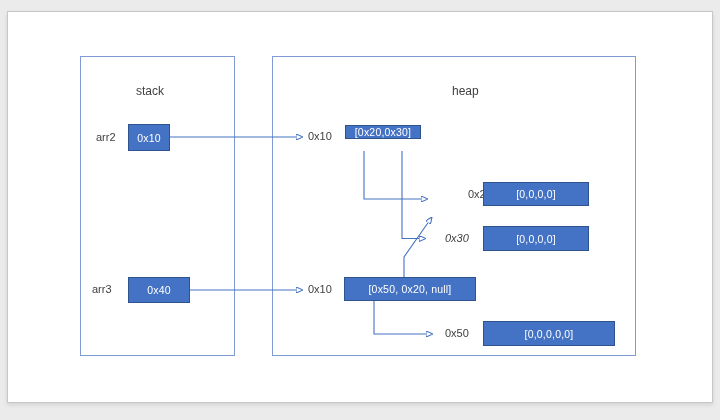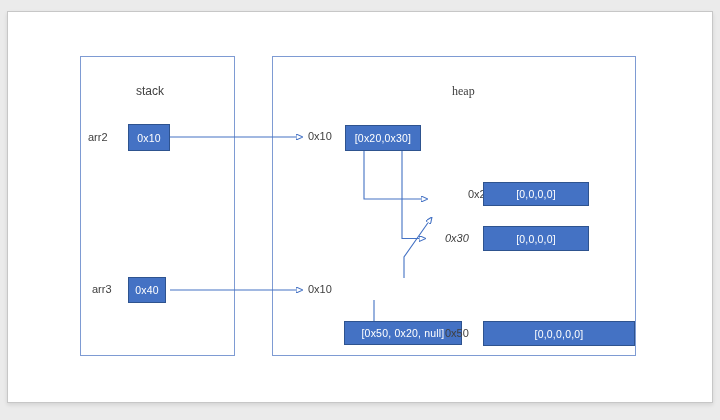--- a/index.html
+++ b/index.html
@@ -56,7 +56,7 @@
 </svg>
 
 <div class="title" style="left:136px;top:84px;">stack</div>
-<div class="title" style="left:452px;top:84px;font-family:Liberation Serif, serif;">heap</div>
+<div class="title" style="left:452px;top:84px;">heap</div>
 
 <div class="lbl" style="left:88px;top:131px;">arr2</div>
 <div class="vbox" style="left:128px;top:124px;width:42px;height:27px;">0x10</div>

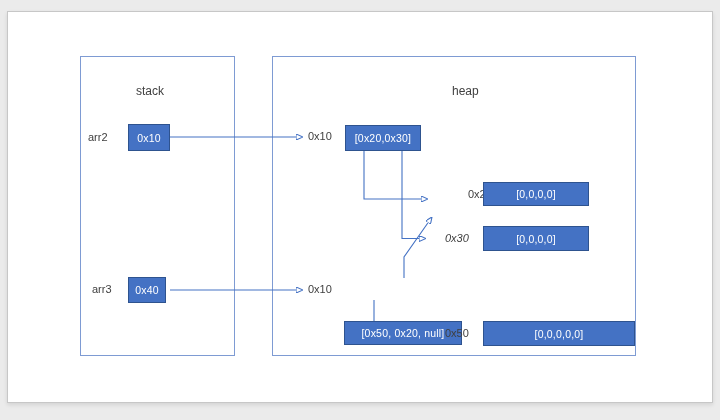--- a/index.html
+++ b/index.html
@@ -58,7 +58,7 @@
 <div class="title" style="left:136px;top:84px;">stack</div>
 <div class="title" style="left:452px;top:84px;">heap</div>
 
-<div class="lbl" style="left:88px;top:131px;">arr2</div>
+<div class="lbl" style="left:96px;top:131px;">arr2</div>
 <div class="vbox" style="left:128px;top:124px;width:42px;height:27px;">0x10</div>
 
 <div class="lbl" style="left:92px;top:283px;text-align:right;">arr3</div>

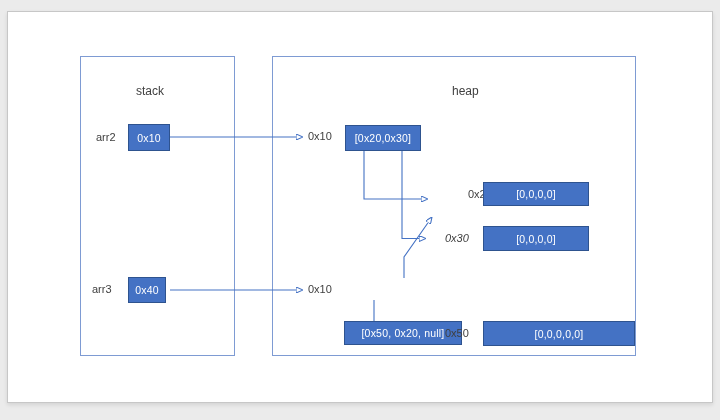--- a/index.html
+++ b/index.html
@@ -65,7 +65,7 @@
 <div class="vbox" style="left:128px;top:277px;width:38px;height:26px;">0x40</div>
 
 <div class="lbl" style="left:308px;top:130px;">0x10</div>
-<div class="vbox" style="left:345px;top:125px;width:76px;height:26px;">[0x20,0x30]</div>
+<div class="vbox" style="left:345px;top:125px;width:76px;height:14px;">[0x20,0x30]</div>
 
 <div class="lbl" style="left:444px;top:188px;padding-left:24px;">0x20</div>
 <div class="vbox" style="left:483px;top:182px;width:106px;height:24px;">[0,0,0,0]</div>

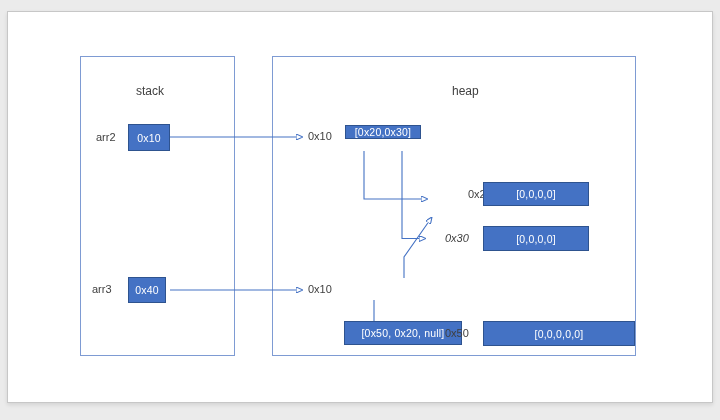--- a/index.html
+++ b/index.html
@@ -62,7 +62,7 @@
 <div class="vbox" style="left:128px;top:124px;width:42px;height:27px;">0x10</div>
 
 <div class="lbl" style="left:92px;top:283px;text-align:right;">arr3</div>
-<div class="vbox" style="left:128px;top:277px;width:38px;height:26px;">0x40</div>
+<div class="vbox" style="left:128px;top:277px;width:62px;height:26px;">0x40</div>
 
 <div class="lbl" style="left:308px;top:130px;">0x10</div>
 <div class="vbox" style="left:345px;top:125px;width:76px;height:14px;">[0x20,0x30]</div>

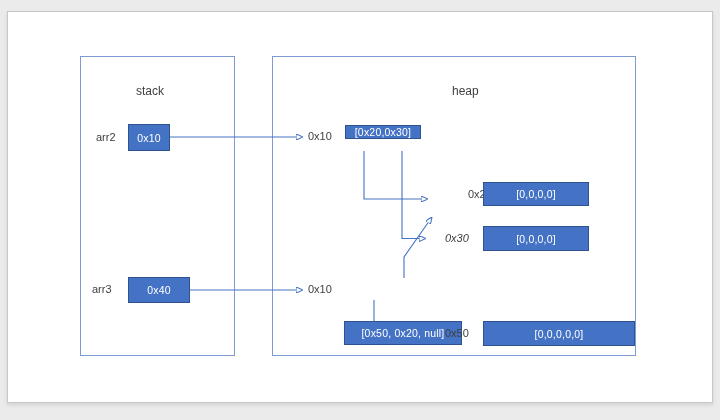--- a/index.html
+++ b/index.html
@@ -74,7 +74,7 @@
 <div class="vbox" style="left:483px;top:226px;width:106px;height:25px;">[0,0,0,0]</div>
 
 <div class="lbl" style="left:308px;top:283px;">0x10</div>
-<div class="vbox" style="left:344px;top:277px;width:118px;height:24px;margin-top:44px;">[0x50, 0x20, null]</div>
+<div class="vbox" style="left:344px;top:277px;width:132px;height:24px;">[0x50, 0x20, null]</div>
 
 <div class="lbl" style="left:445px;top:327px;">0x50</div>
 <div class="vbox" style="left:483px;top:321px;width:152px;height:25px;">[0,0,0,0,0]</div>

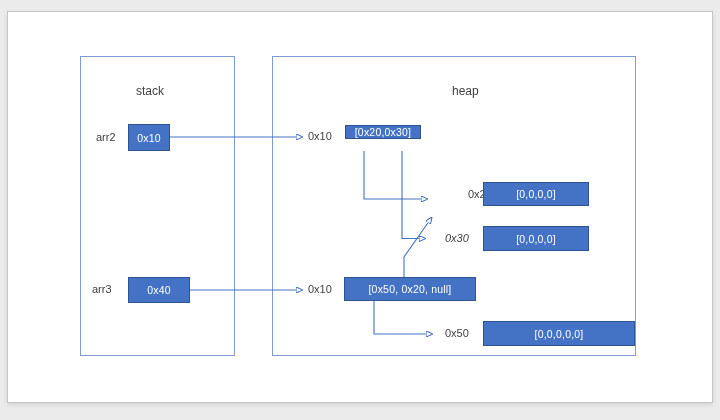--- a/index.html
+++ b/index.html
@@ -77,6 +77,6 @@
 <div class="vbox" style="left:344px;top:277px;width:132px;height:24px;">[0x50, 0x20, null]</div>
 
 <div class="lbl" style="left:445px;top:327px;">0x50</div>
-<div class="vbox" style="left:483px;top:321px;width:152px;height:25px;">[0,0,0,0,0]</div>
+<div class="vbox" style="left:483px;top:321px;width:132px;height:25px;">[0,0,0,0,0]</div>
 
 </body></html>

